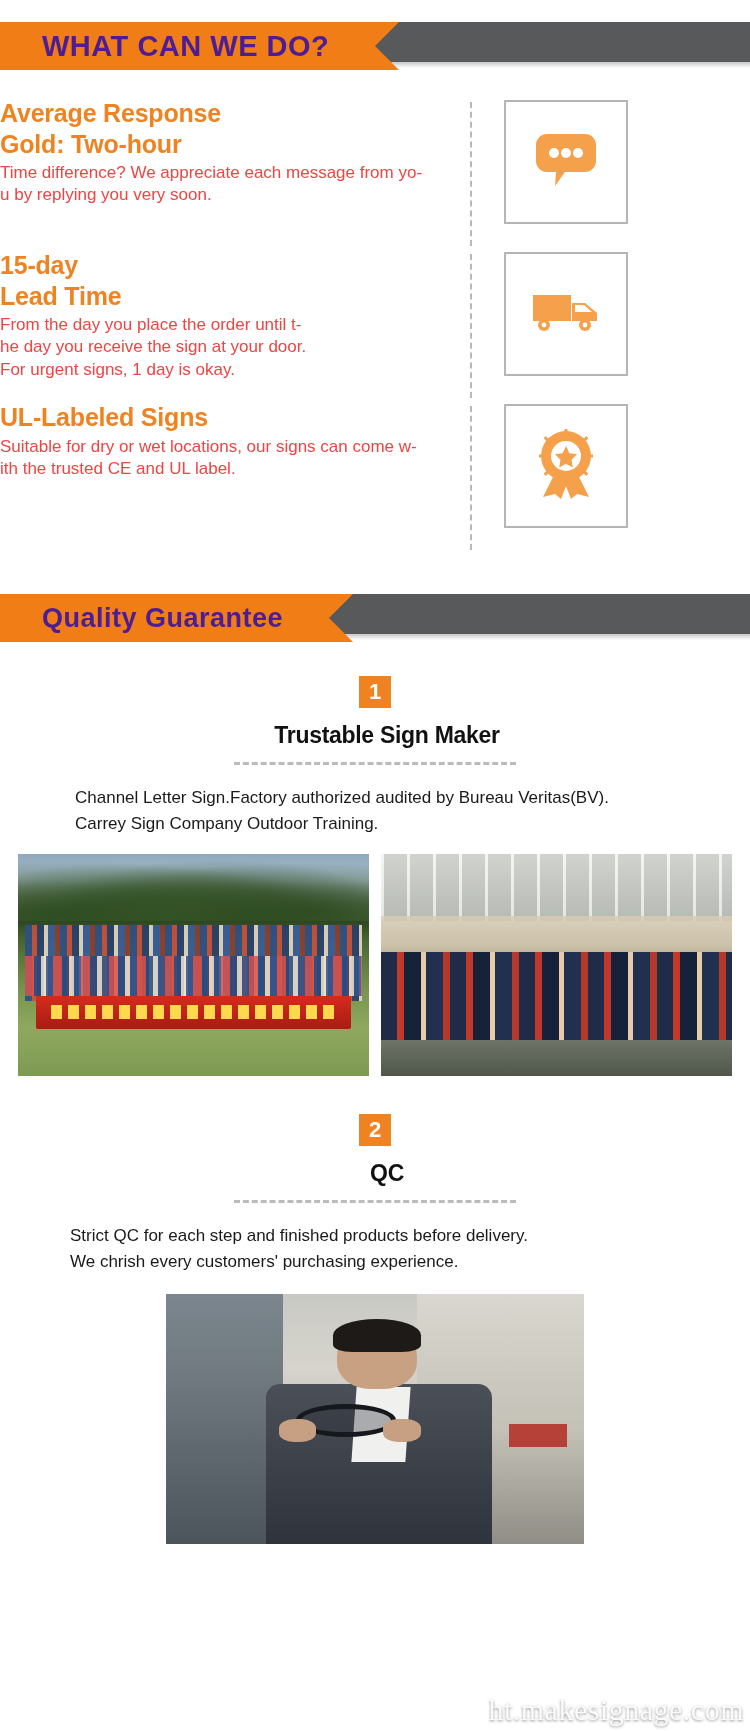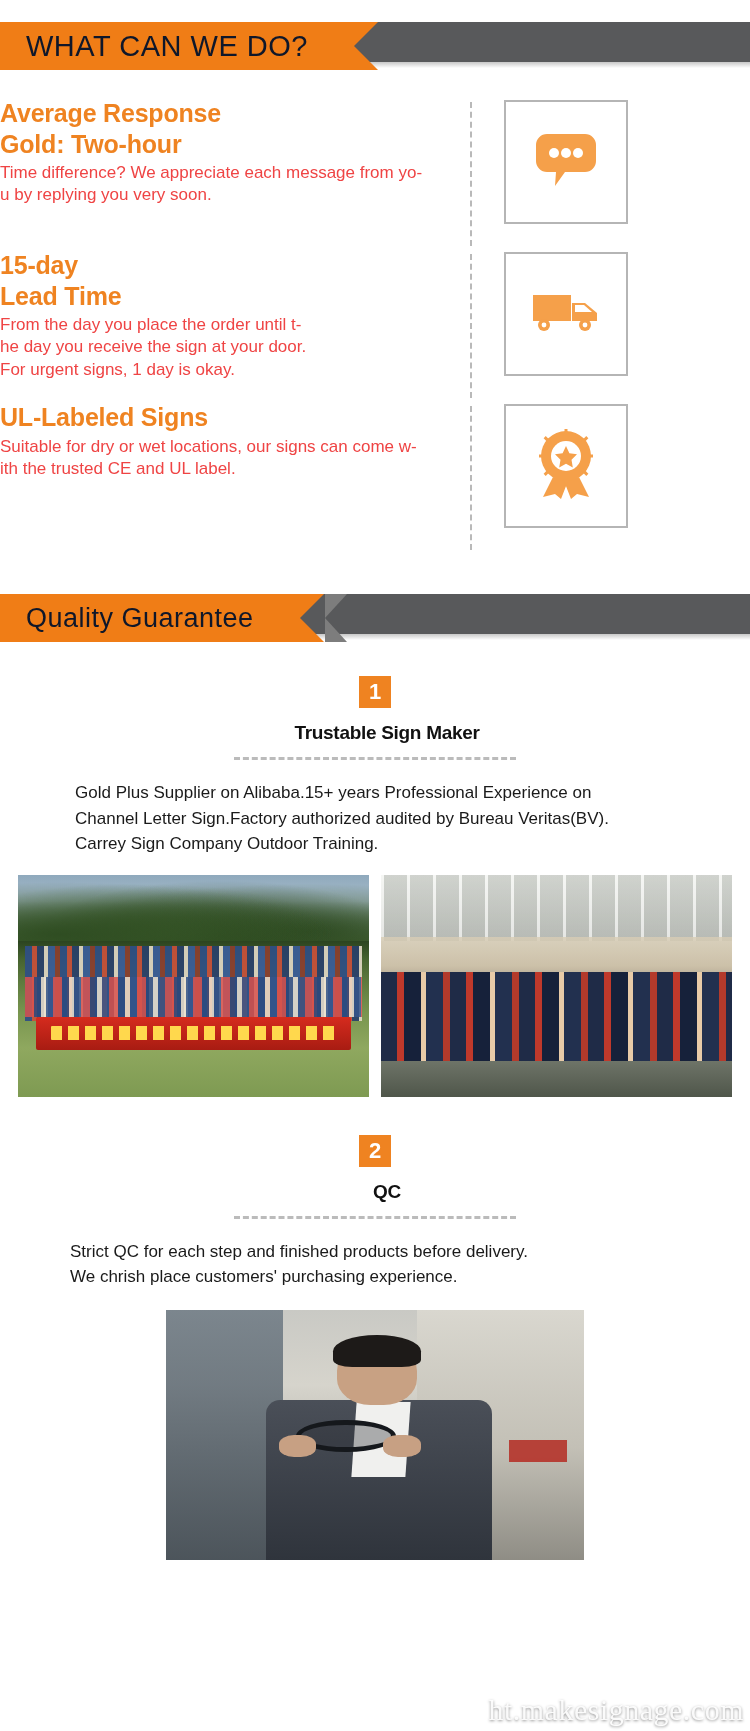--- a/index.html
+++ b/index.html
@@ -61,11 +61,12 @@
     z-index: 2;
   }
   .banner-text {
-    color: #0f172a;
+    color: #4c1d95;
     font-size: 29px;
-    font-weight: normal;
+    font-weight: bold;
     letter-spacing: 0.5px;
     white-space: nowrap;
+    margin-left: 16px;
   }
   .banner-text.small { font-size: 27px; }
 

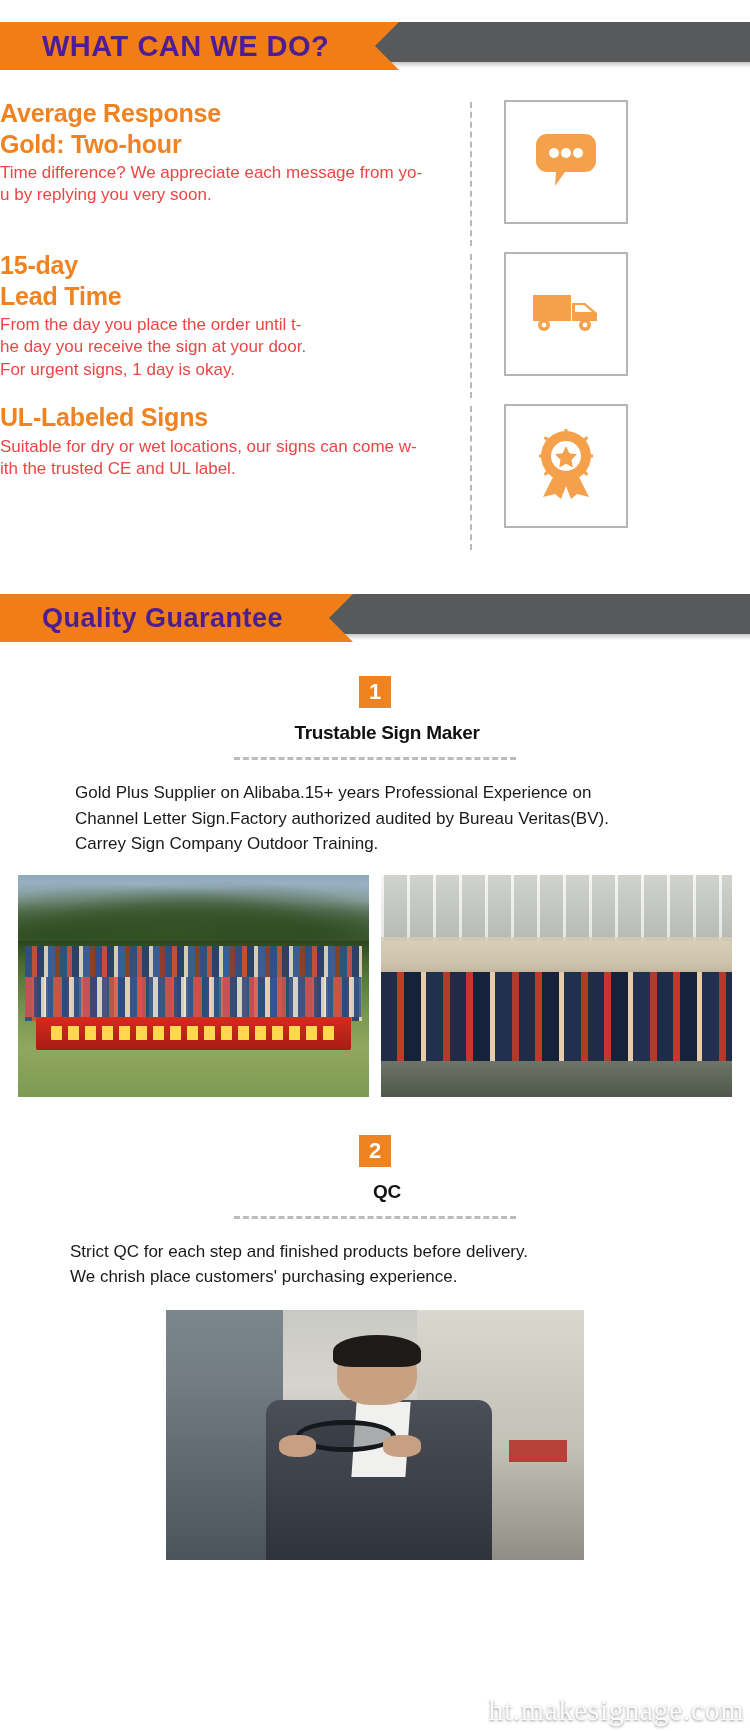--- a/index.html
+++ b/index.html
@@ -131,7 +131,7 @@
   }
   .sec-heading {
     text-align: center;
-    font-size: 19px;
+    font-size: 23px;
     font-weight: bold;
     color: #111111;
     margin-top: 14px;

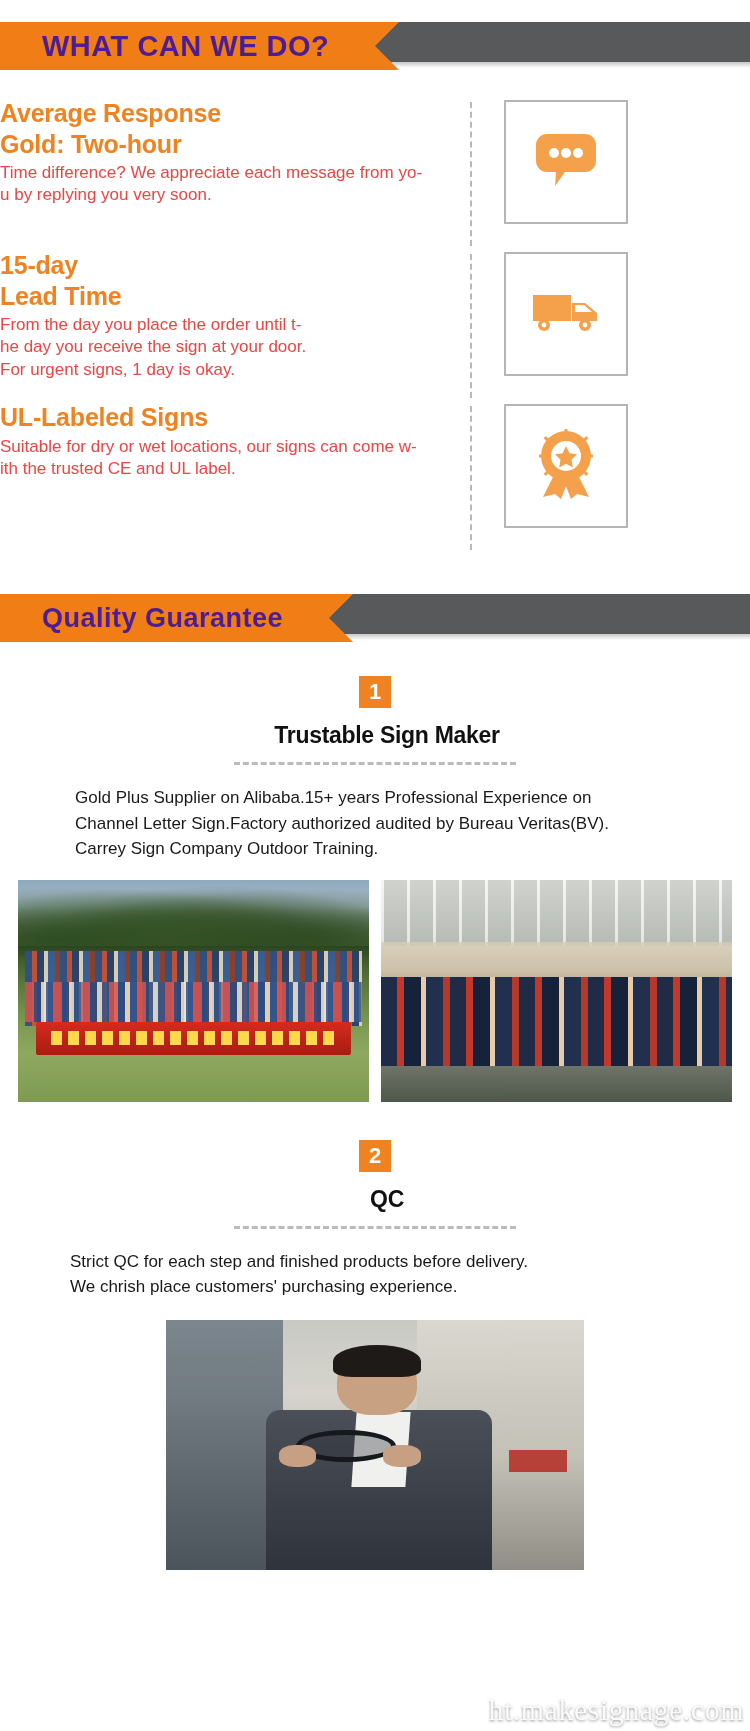--- a/index.html
+++ b/index.html
@@ -460,7 +460,6 @@
   <div class="sec-heading">Trustable Sign Maker</div>
   <div class="dash-rule"></div>
   <div class="sec-para left">
-    <div>Gold Plus Supplier on Alibaba.15+ years Professional Experience on</div>
     <div>Channel Letter Sign.Factory authorized audited by Bureau Veritas(BV).</div>
     <div>Carrey Sign Company  Outdoor Training.</div>
   </div>

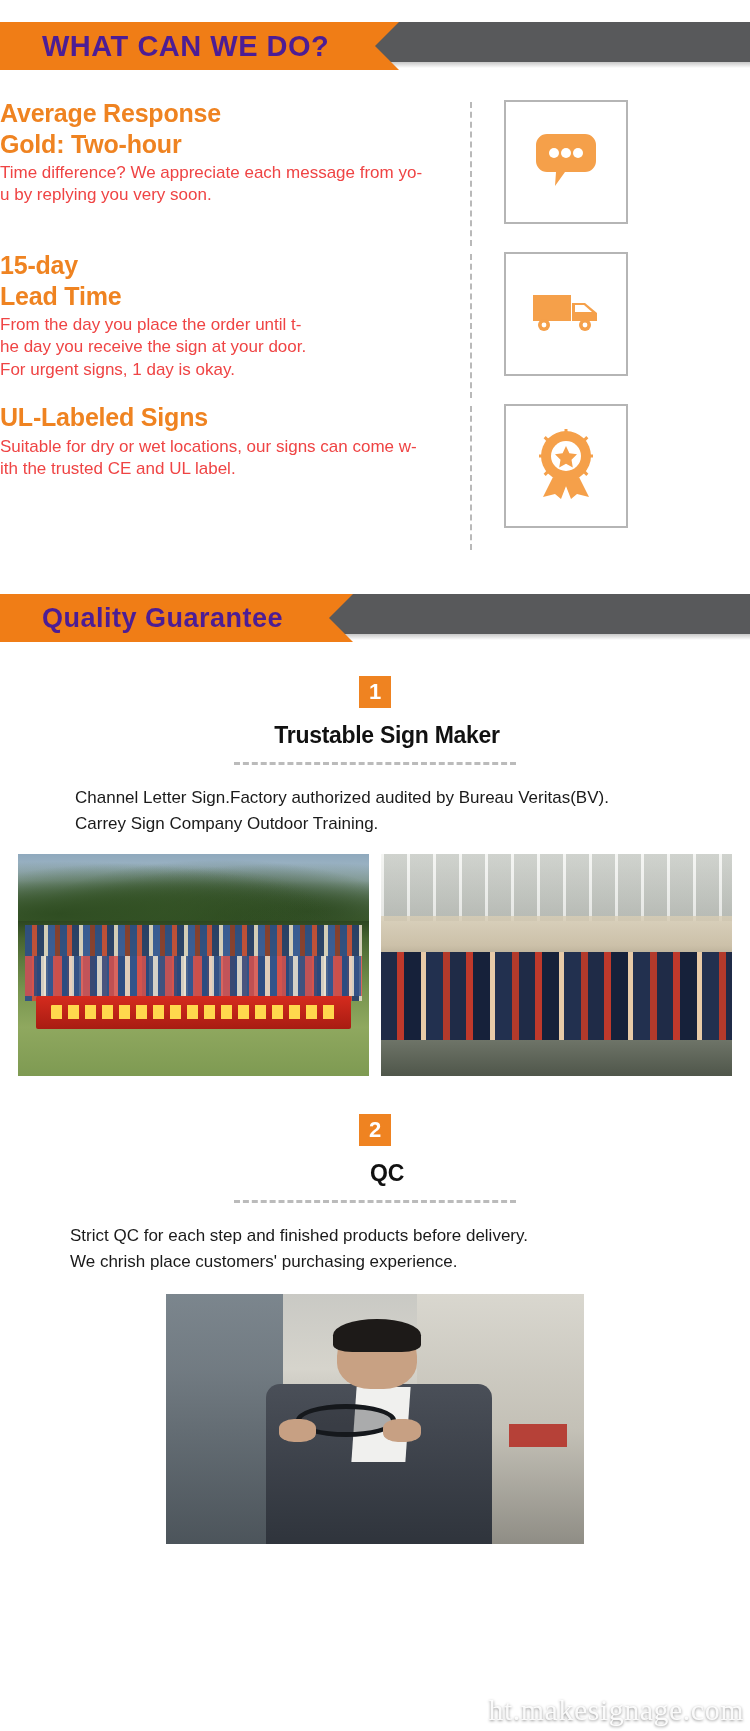--- a/index.html
+++ b/index.html
@@ -489,7 +489,7 @@
   <div class="dash-rule"></div>
   <div class="sec-para">
     <div>Strict QC for each step and finished products before delivery.</div>
-    <div>We chrish place customers' purchasing experience.</div>
+    <div>We chrish every customers' purchasing experience.</div>
   </div>
   <div class="photo-single">
     <div class="ph-qc">

